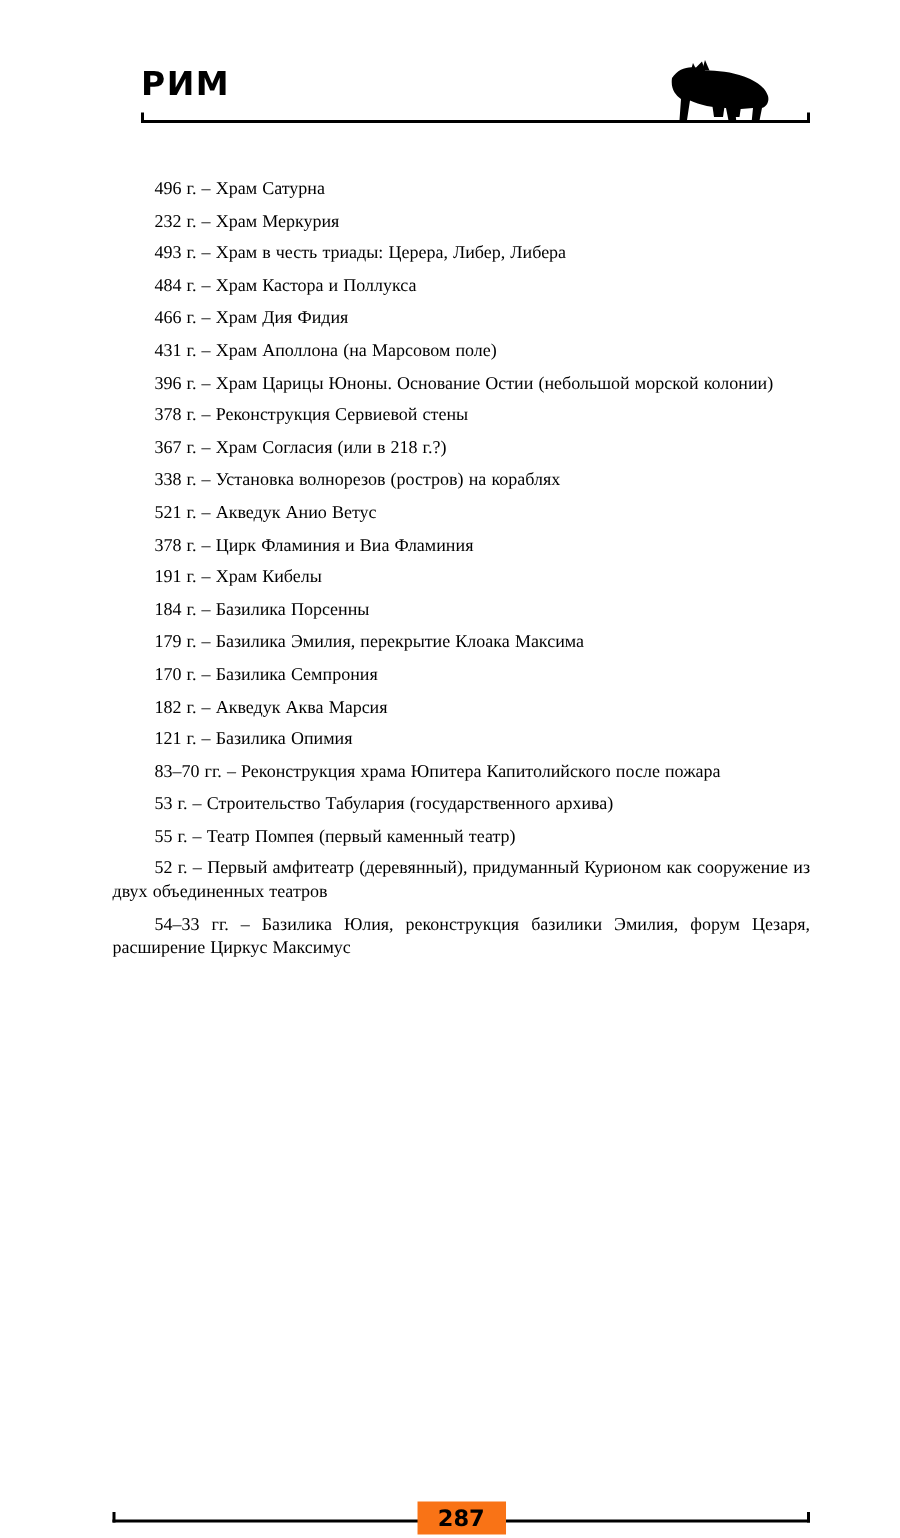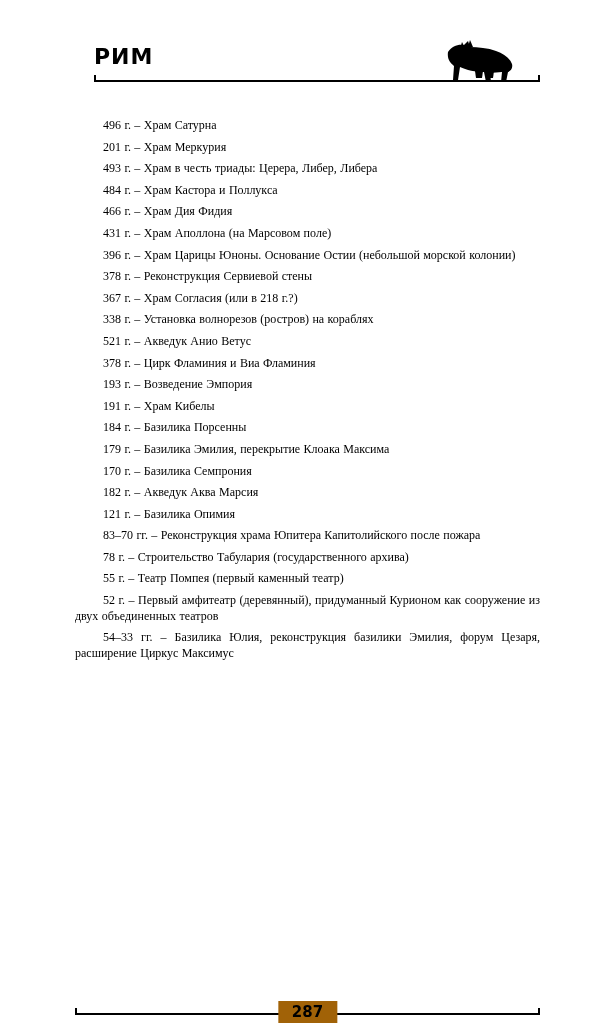--- a/index.html
+++ b/index.html
@@ -162,7 +162,7 @@
 
   <div class="content">
     <p class="entry">496 г. – Храм Сатурна</p>
-    <p class="entry">201 г. – Храм Меркурия</p>
+    <p class="entry">232 г. – Храм Меркурия</p>
     <p class="entry">493 г. – Храм в честь триады: Церера, Либер, Либера</p>
     <p class="entry">484 г. – Храм Кастора и Поллукса</p>
     <p class="entry">466 г. – Храм Дия Фидия</p>

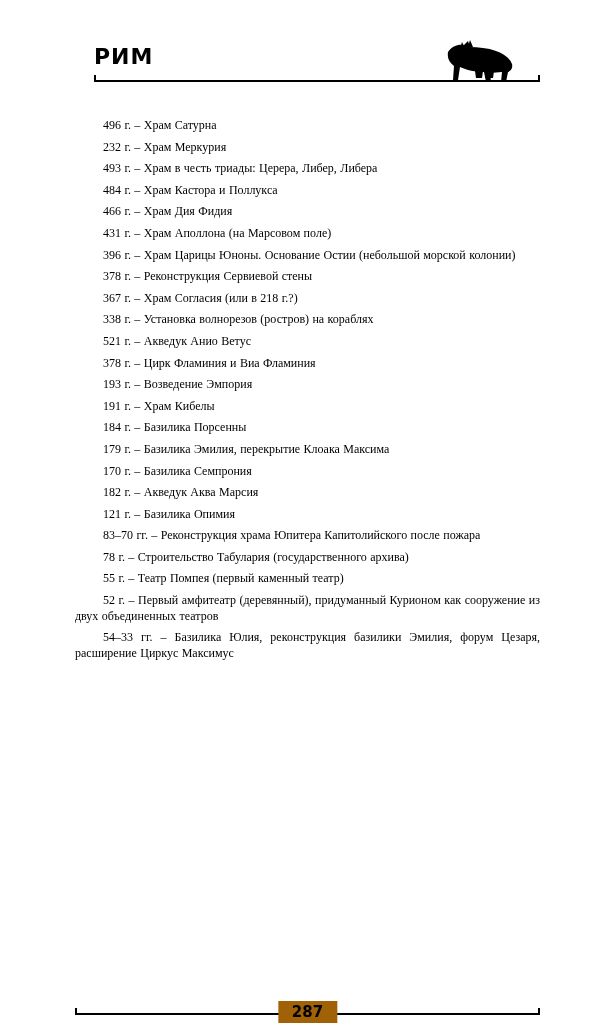--- a/index.html
+++ b/index.html
@@ -173,7 +173,6 @@
     <p class="entry">338 г. – Установка волнорезов (ростров) на кораблях</p>
     <p class="entry">521 г. – Акведук Анио Ветус</p>
     <p class="entry">378 г. – Цирк Фламиния и Виа Фламиния</p>
-    <p class="entry">193 г. – Возведение Эмпория</p>
     <p class="entry">191 г. – Храм Кибелы</p>
     <p class="entry">184 г. – Базилика Порсенны</p>
     <p class="entry">179 г. – Базилика Эмилия, перекрытие Клоака Максима</p>

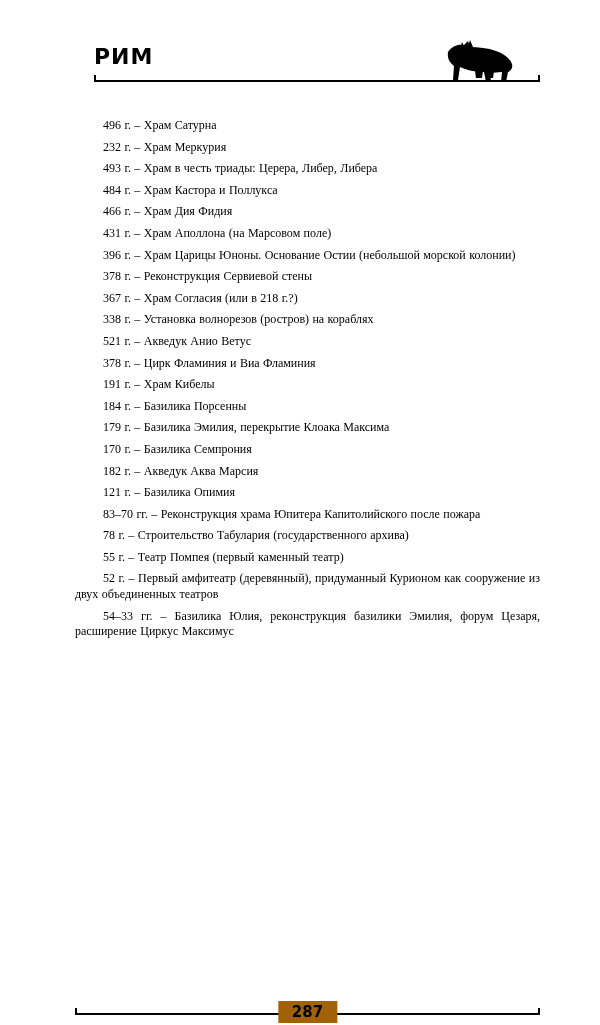--- a/index.html
+++ b/index.html
@@ -180,7 +180,7 @@
     <p class="entry">182 г. – Акведук Аква Марсия</p>
     <p class="entry">121 г. – Базилика Опимия</p>
     <p class="entry">83–70 гг. – Реконструкция храма Юпитера Капитолийского после пожара</p>
-    <p class="entry">78 г. – Строительство Табулария (государственного архива)</p>
+    <p class="entry">53 г. – Строительство Табулария (государственного архива)</p>
     <p class="entry">55 г. – Театр Помпея (первый каменный театр)</p>
     <p class="entry">52 г. – Первый амфитеатр (деревянный), придуманный Курионом как сооружение из двух объединенных театров</p>
     <p class="entry">54–33 гг. – Базилика Юлия, реконструкция базилики Эмилия, форум Цезаря, расширение Циркус Максимус</p>

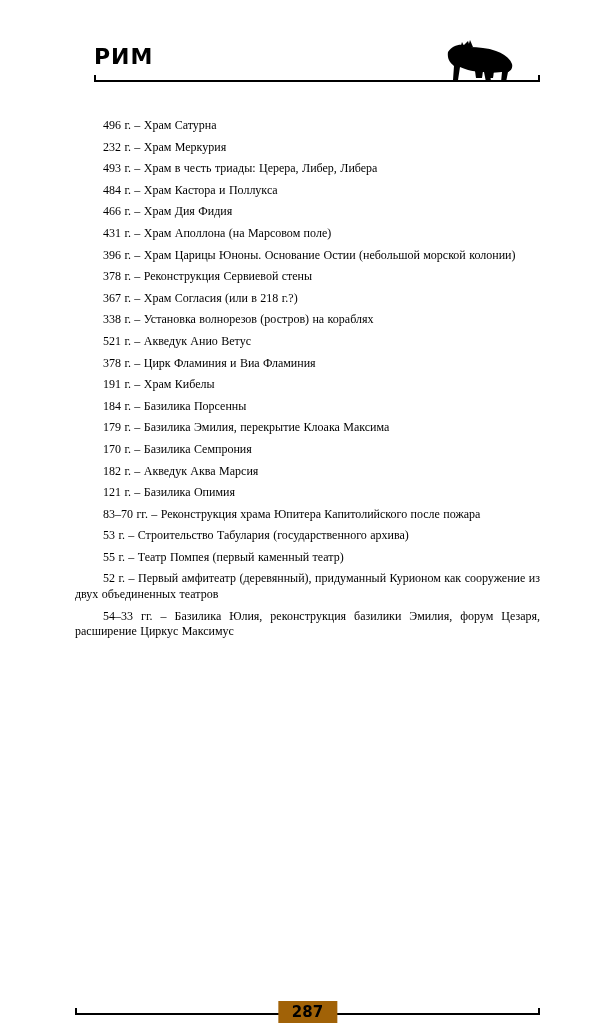--- a/index.html
+++ b/index.html
@@ -128,7 +128,7 @@
     left: 50%;
     transform: translateX(-50%);
     top: -2px;
-    background: #a16207;
+    background: #f97316;
     padding: 0 14px;
     font-family: "DejaVu Sans", "Liberation Sans", sans-serif;
     font-weight: bold;

